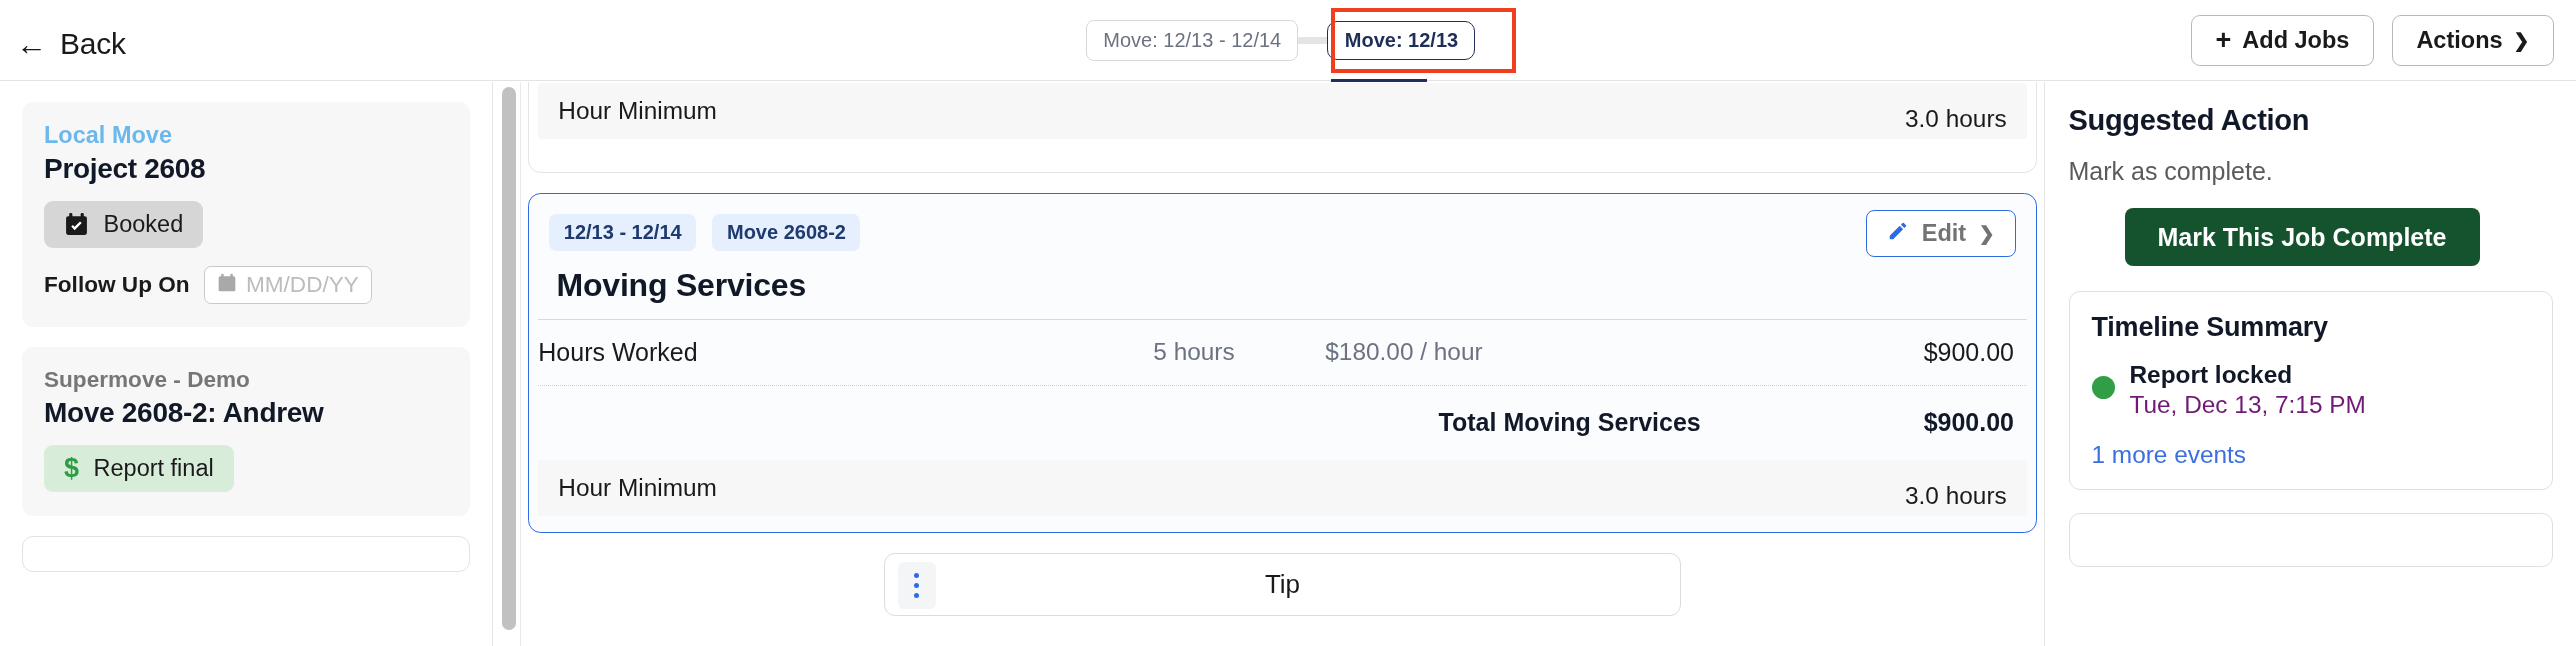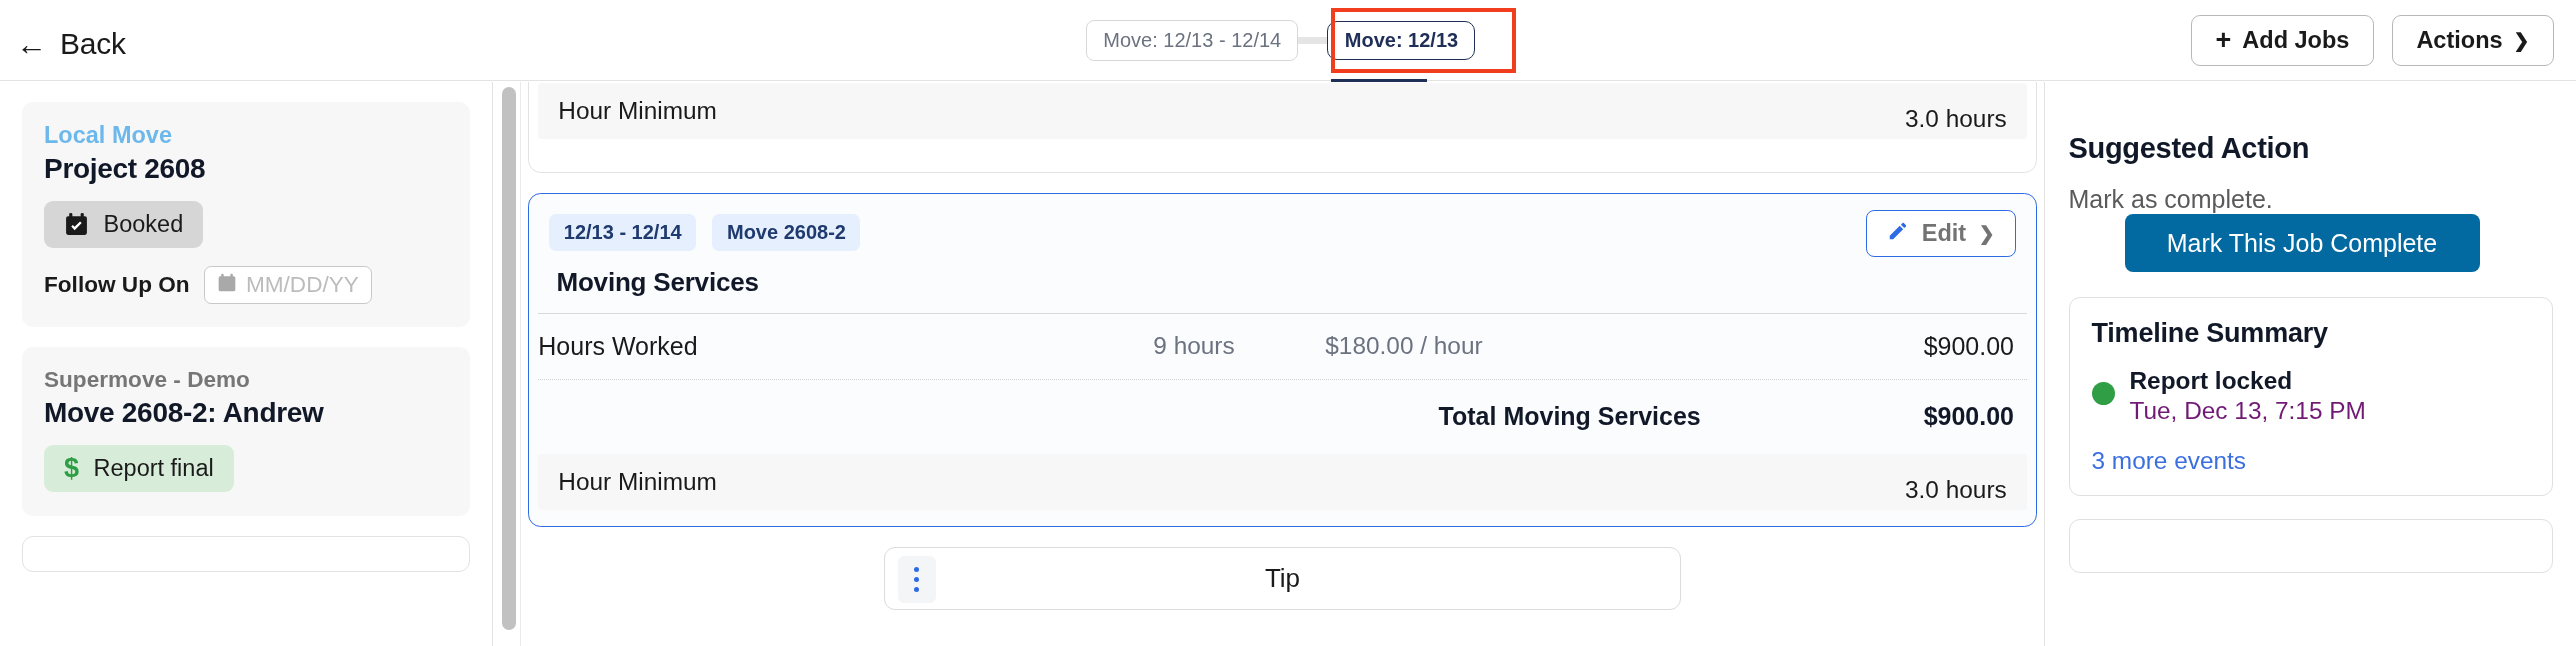--- a/index.html
+++ b/index.html
@@ -237,7 +237,7 @@
     border-left: 0.9px solid #e3e3e3;
     padding: 22px 23.5px 0 23.5px;
   }
-  .rp-title { font-size: 29px; font-weight: 700; color: #111827; letter-spacing: -0.3px; margin-top: 28px; }
+  .rp-title { font-size: 29px; font-weight: 700; color: #111827; letter-spacing: -0.3px; }
   .rp-sub { font-size: 25px; color: #5a5a5a; margin-top: 20px; }
   .rp-cta {
     background: #0369a1;

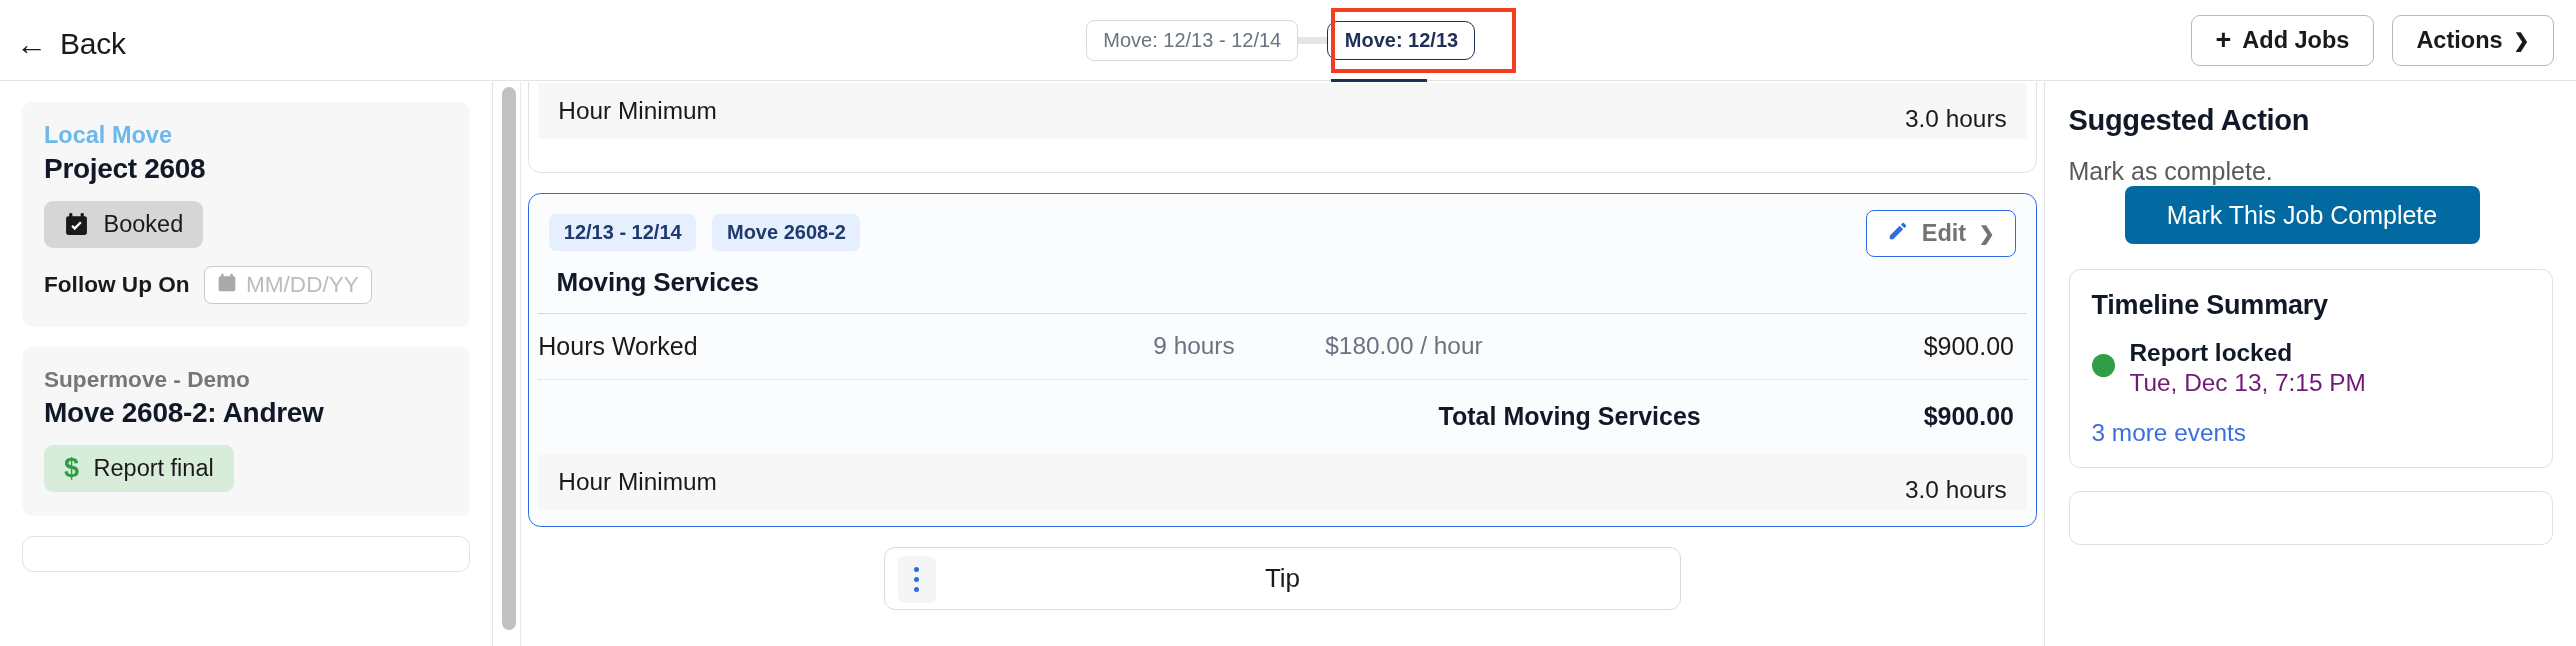--- a/index.html
+++ b/index.html
@@ -240,14 +240,15 @@
   .rp-title { font-size: 29px; font-weight: 700; color: #111827; letter-spacing: -0.3px; }
   .rp-sub { font-size: 25px; color: #5a5a5a; margin-top: 20px; }
   .rp-cta {
-    background: #0369a1;
+    margin-top: 22px;
+    background: #14532d;
     color: #ffffff;
     border-radius: 8.1px;
     height: 58px;
     width: 355px;
     margin-left: 56px;
     display: flex; align-items: center; justify-content: center;
-    font-size: 25px; font-weight: 400;
+    font-size: 25px; font-weight: 700;
     cursor: pointer;
   }
   .rp-card {

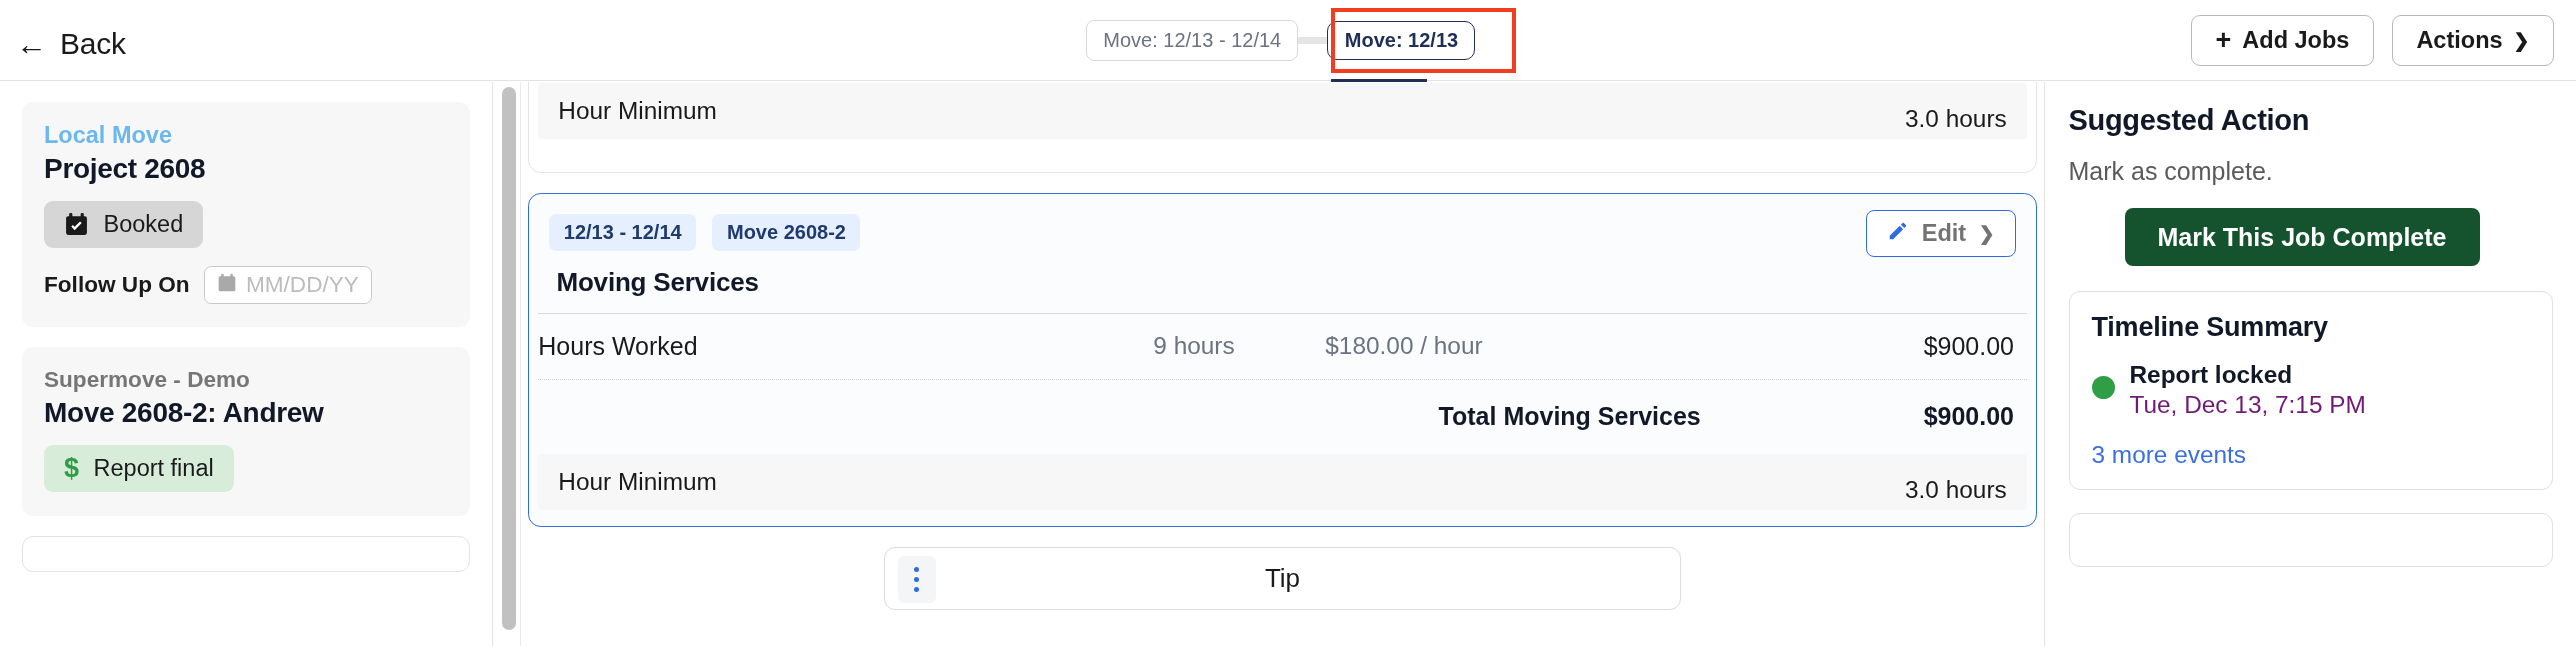--- a/index.html
+++ b/index.html
@@ -172,7 +172,7 @@
     font-size: 20px;
     font-weight: 700;
   }
-  .svc-title { font-size: 26px; font-weight: 700; color: #111827; margin: 16.3px 0 0 7.2px; letter-spacing: -0.2px; }
+  .svc-title { font-size: 32px; font-weight: 700; color: #111827; margin: 16.3px 0 0 7.2px; letter-spacing: -0.2px; }
   .edit-btn {
     position: absolute; right: 20px; top: 16.3px;
     border: 0.9px solid #2d6be4;

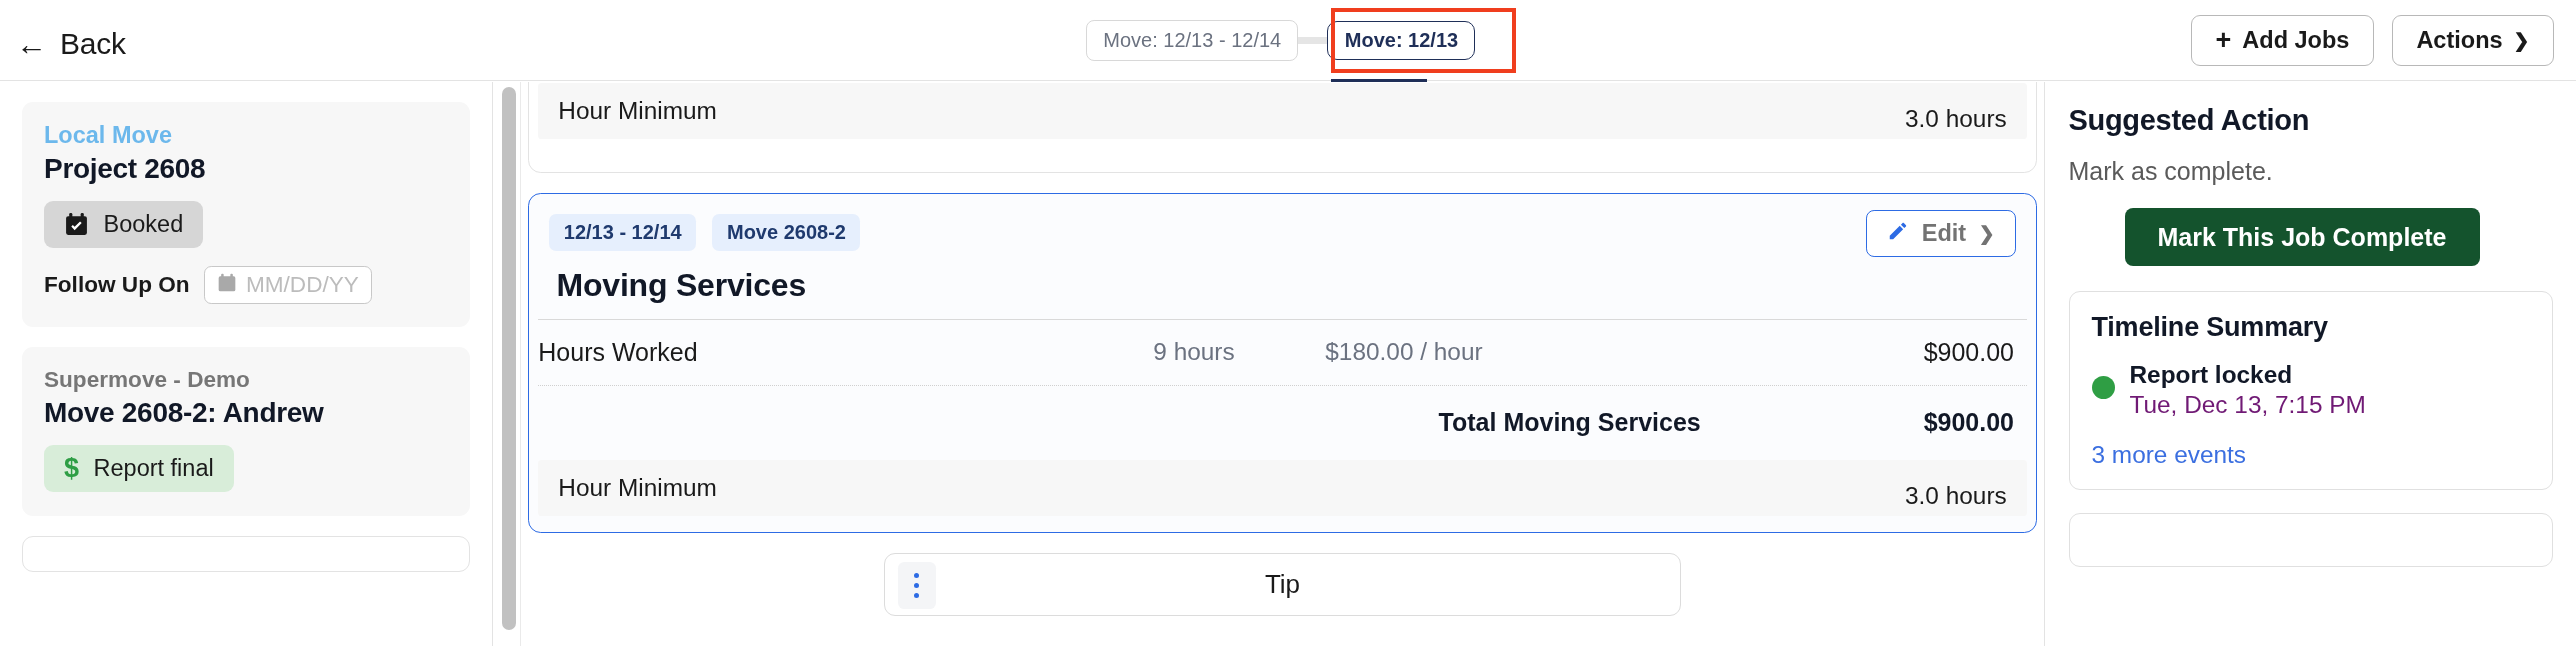--- a/index.html
+++ b/index.html
@@ -380,7 +380,7 @@
 
       <div class="line-row">
         <span class="lr-name">Hours Worked</span>
-        <span class="lr-qty">9 hours</span>
+        <span class="lr-qty">5 hours</span>
         <span class="lr-rate">$180.00 / hour</span>
         <span class="lr-amt">$900.00</span>
       </div>

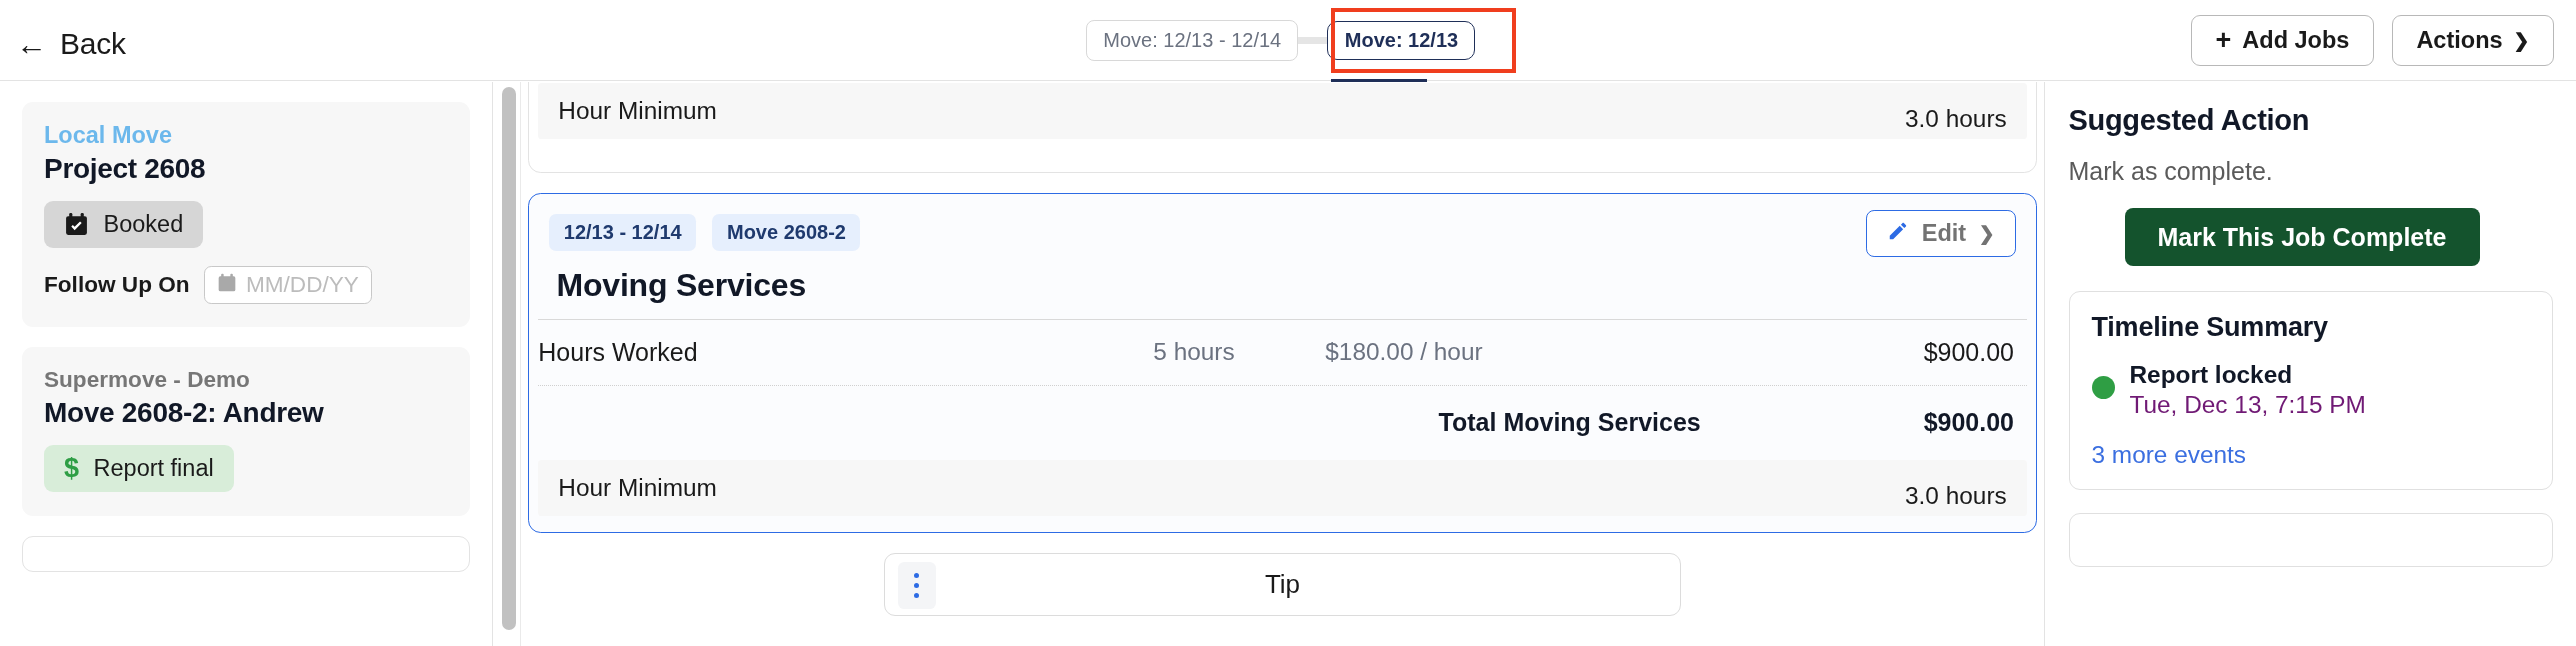--- a/index.html
+++ b/index.html
@@ -422,7 +422,7 @@
           <span class="ev-time" style="display:block">Tue, Dec 13, 7:15 PM</span>
         </span>
       </div>
-      <div class="rp-link">3 more events</div>
+      <div class="rp-link">1 more events</div>
     </div>
 
     <div class="rp-card stub"></div>

